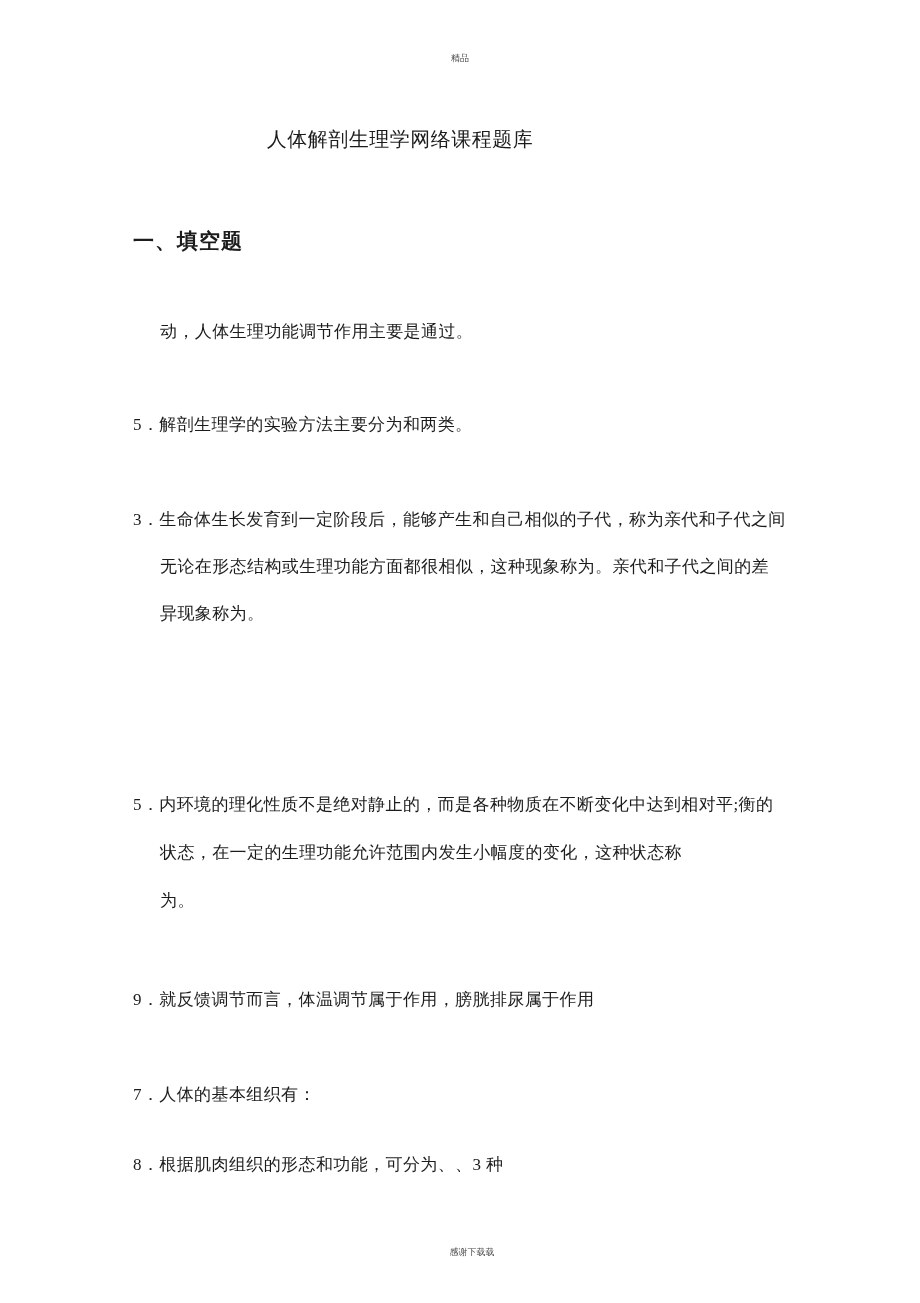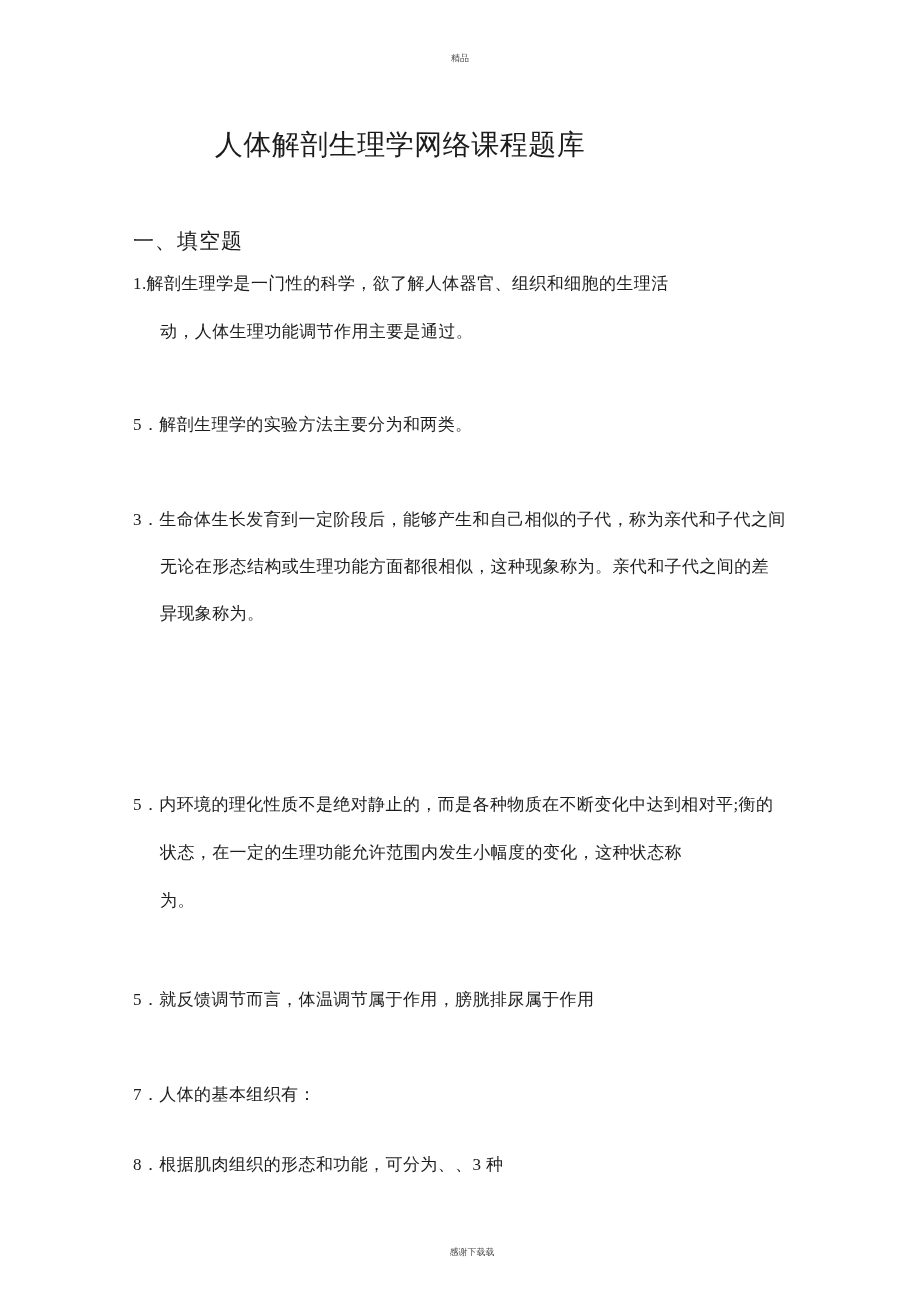--- a/index.html
+++ b/index.html
@@ -33,7 +33,7 @@
     left: 0;
     width: 800px;
     text-align: center;
-    font-size: 28px;
+    font-size: 20px;
     font-weight: 500;
     letter-spacing: 0.5px;
     white-space: nowrap;

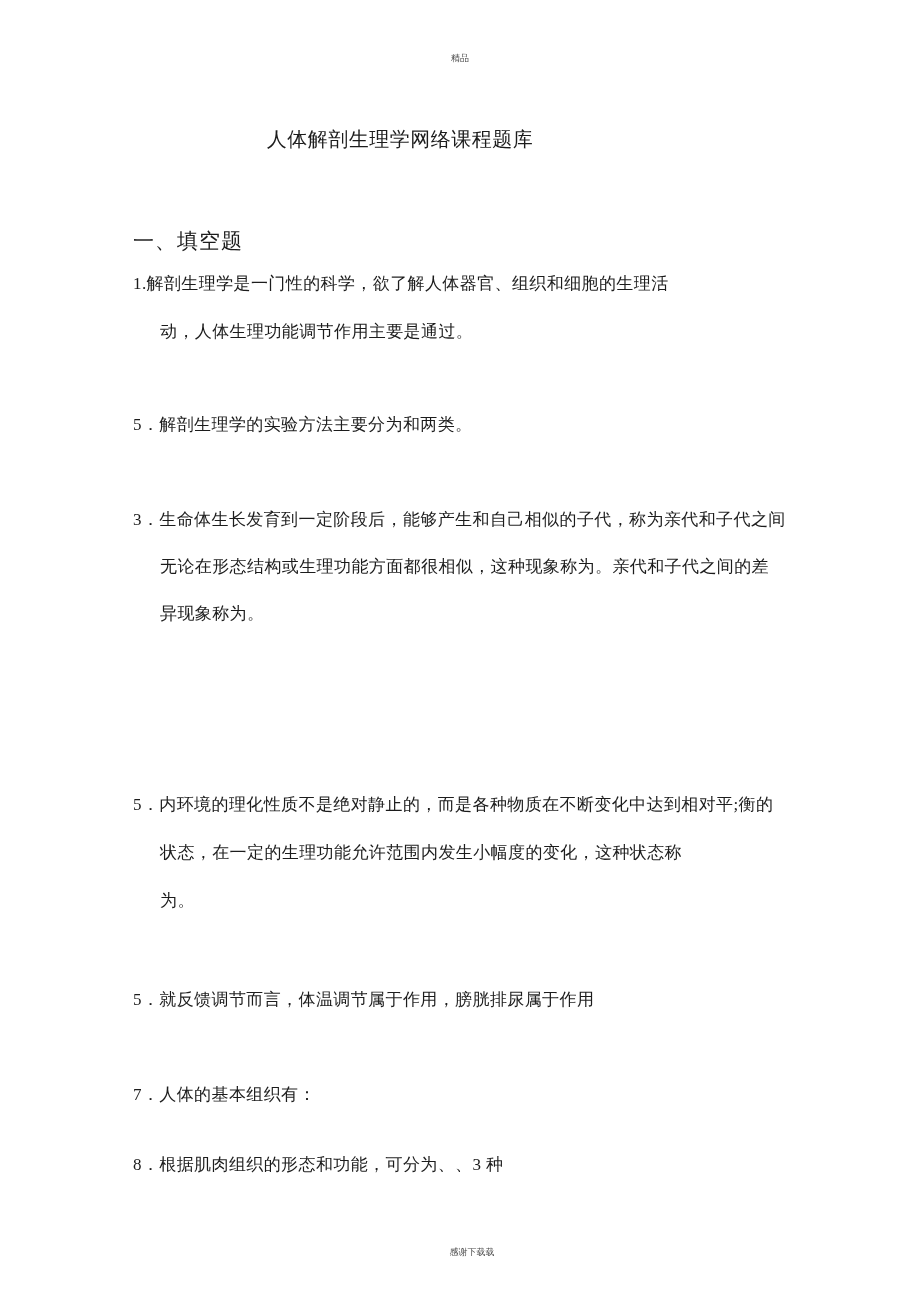--- a/index.html
+++ b/index.html
@@ -45,6 +45,7 @@
     font-size: 21px;
     letter-spacing: 1px;
     white-space: nowrap;
+    font-weight: bold;
   }
   .q-line {
     position: absolute;

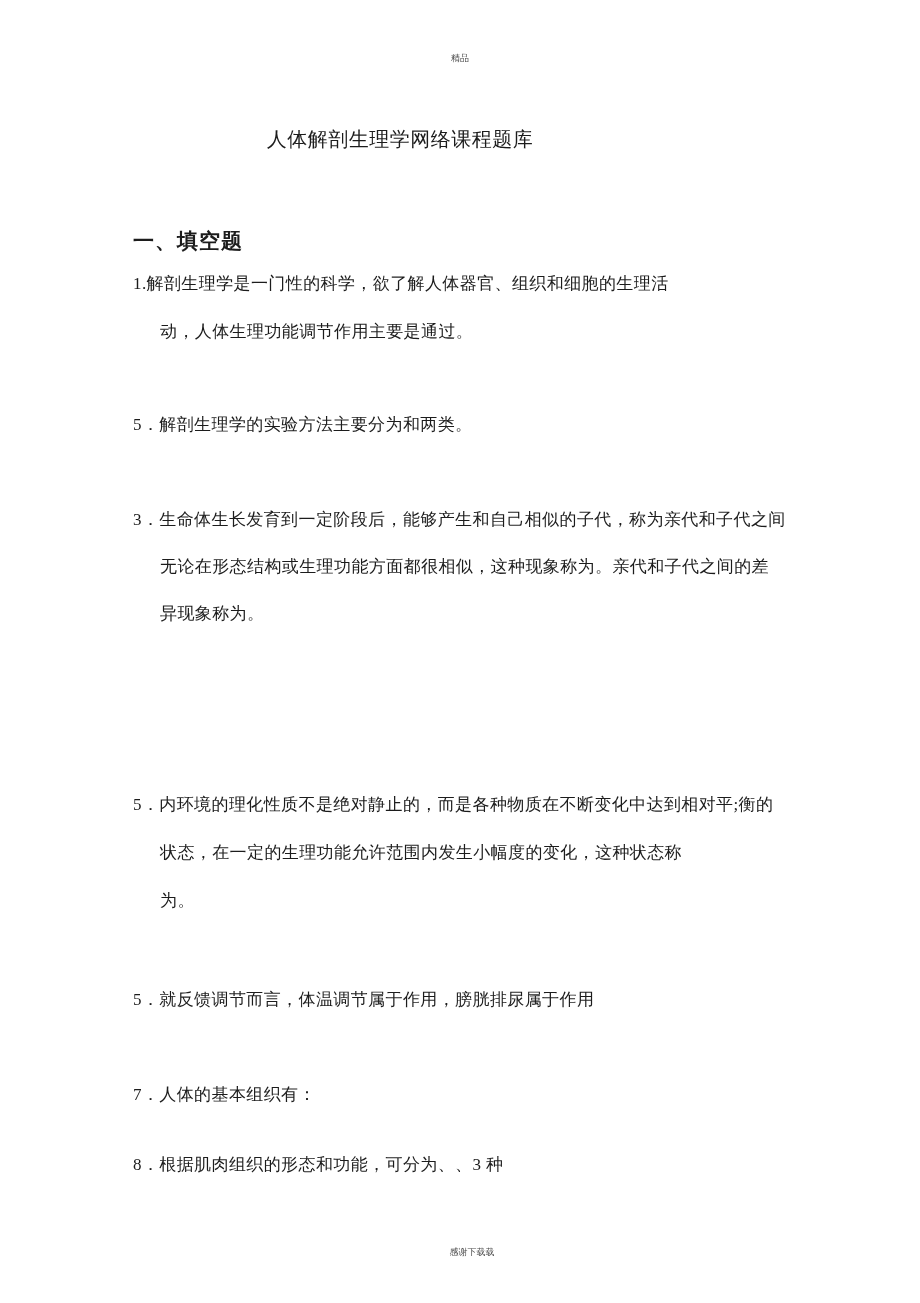--- a/index.html
+++ b/index.html
@@ -67,7 +67,6 @@
 
   <div class="section-heading">一、填空题</div>
 
-  <div class="q-line" style="top:272px">1.解剖生理学是一门性的科学，欲了解人体器官、组织和细胞的生理活</div>
   <div class="q-line cont" style="top:320px">动，人体生理功能调节作用主要是通过。</div>
 
   <div class="q-line" style="top:413px">5．解剖生理学的实验方法主要分为和两类。</div>

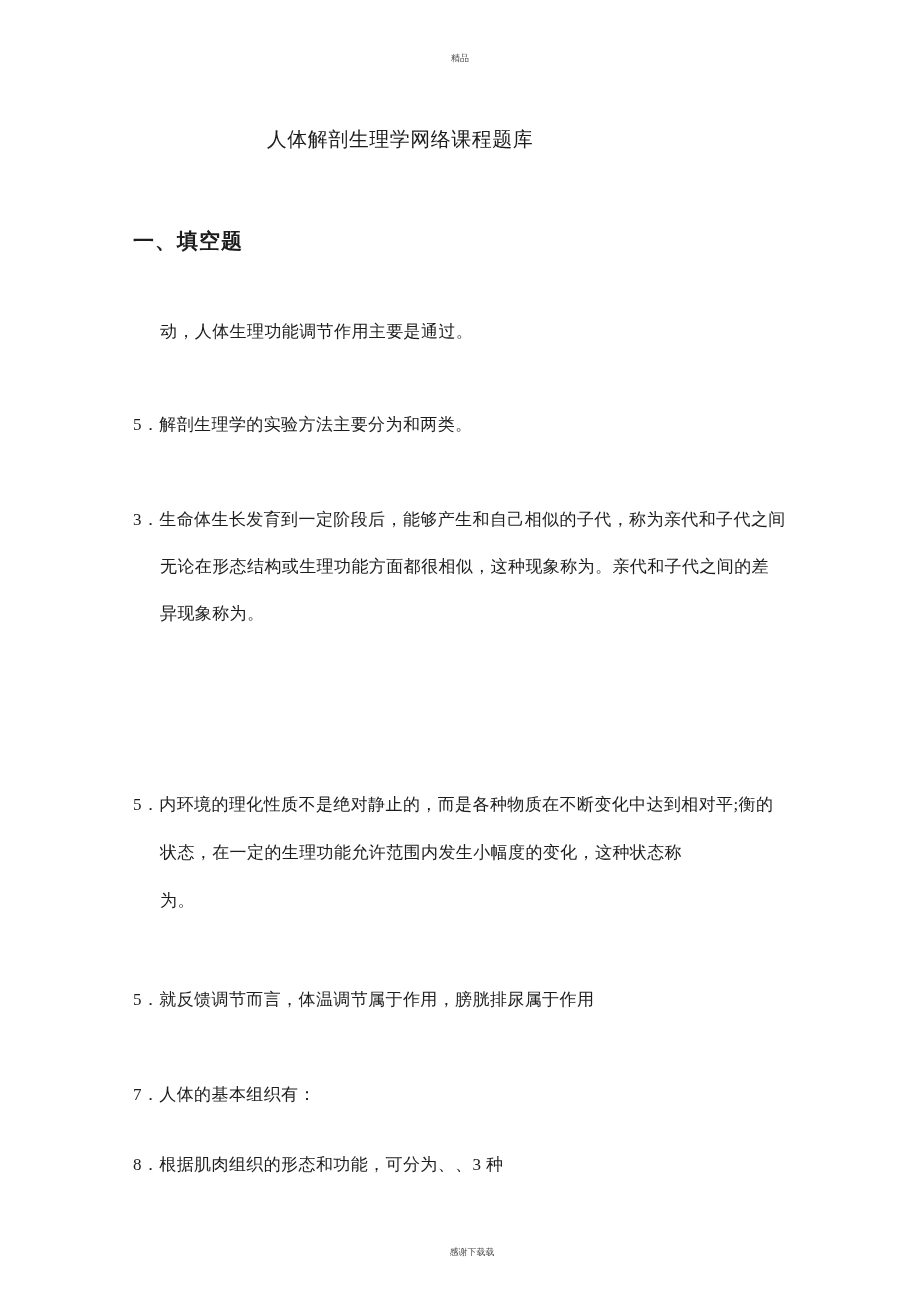--- a/index.html
+++ b/index.html
@@ -80,7 +80,7 @@
   <div class="q-line cont" style="top:841px">状态，在一定的生理功能允许范围内发生小幅度的变化，这种状态称</div>
   <div class="q-line cont" style="top:889px">为。</div>
 
-  <div class="q-line" style="top:988px">5．就反馈调节而言，体温调节属于作用，膀胱排尿属于作用</div>
+  <div class="q-line" style="top:988px">9．就反馈调节而言，体温调节属于作用，膀胱排尿属于作用</div>
 
   <div class="q-line" style="top:1083px">7．人体的基本组织有：</div>
 

